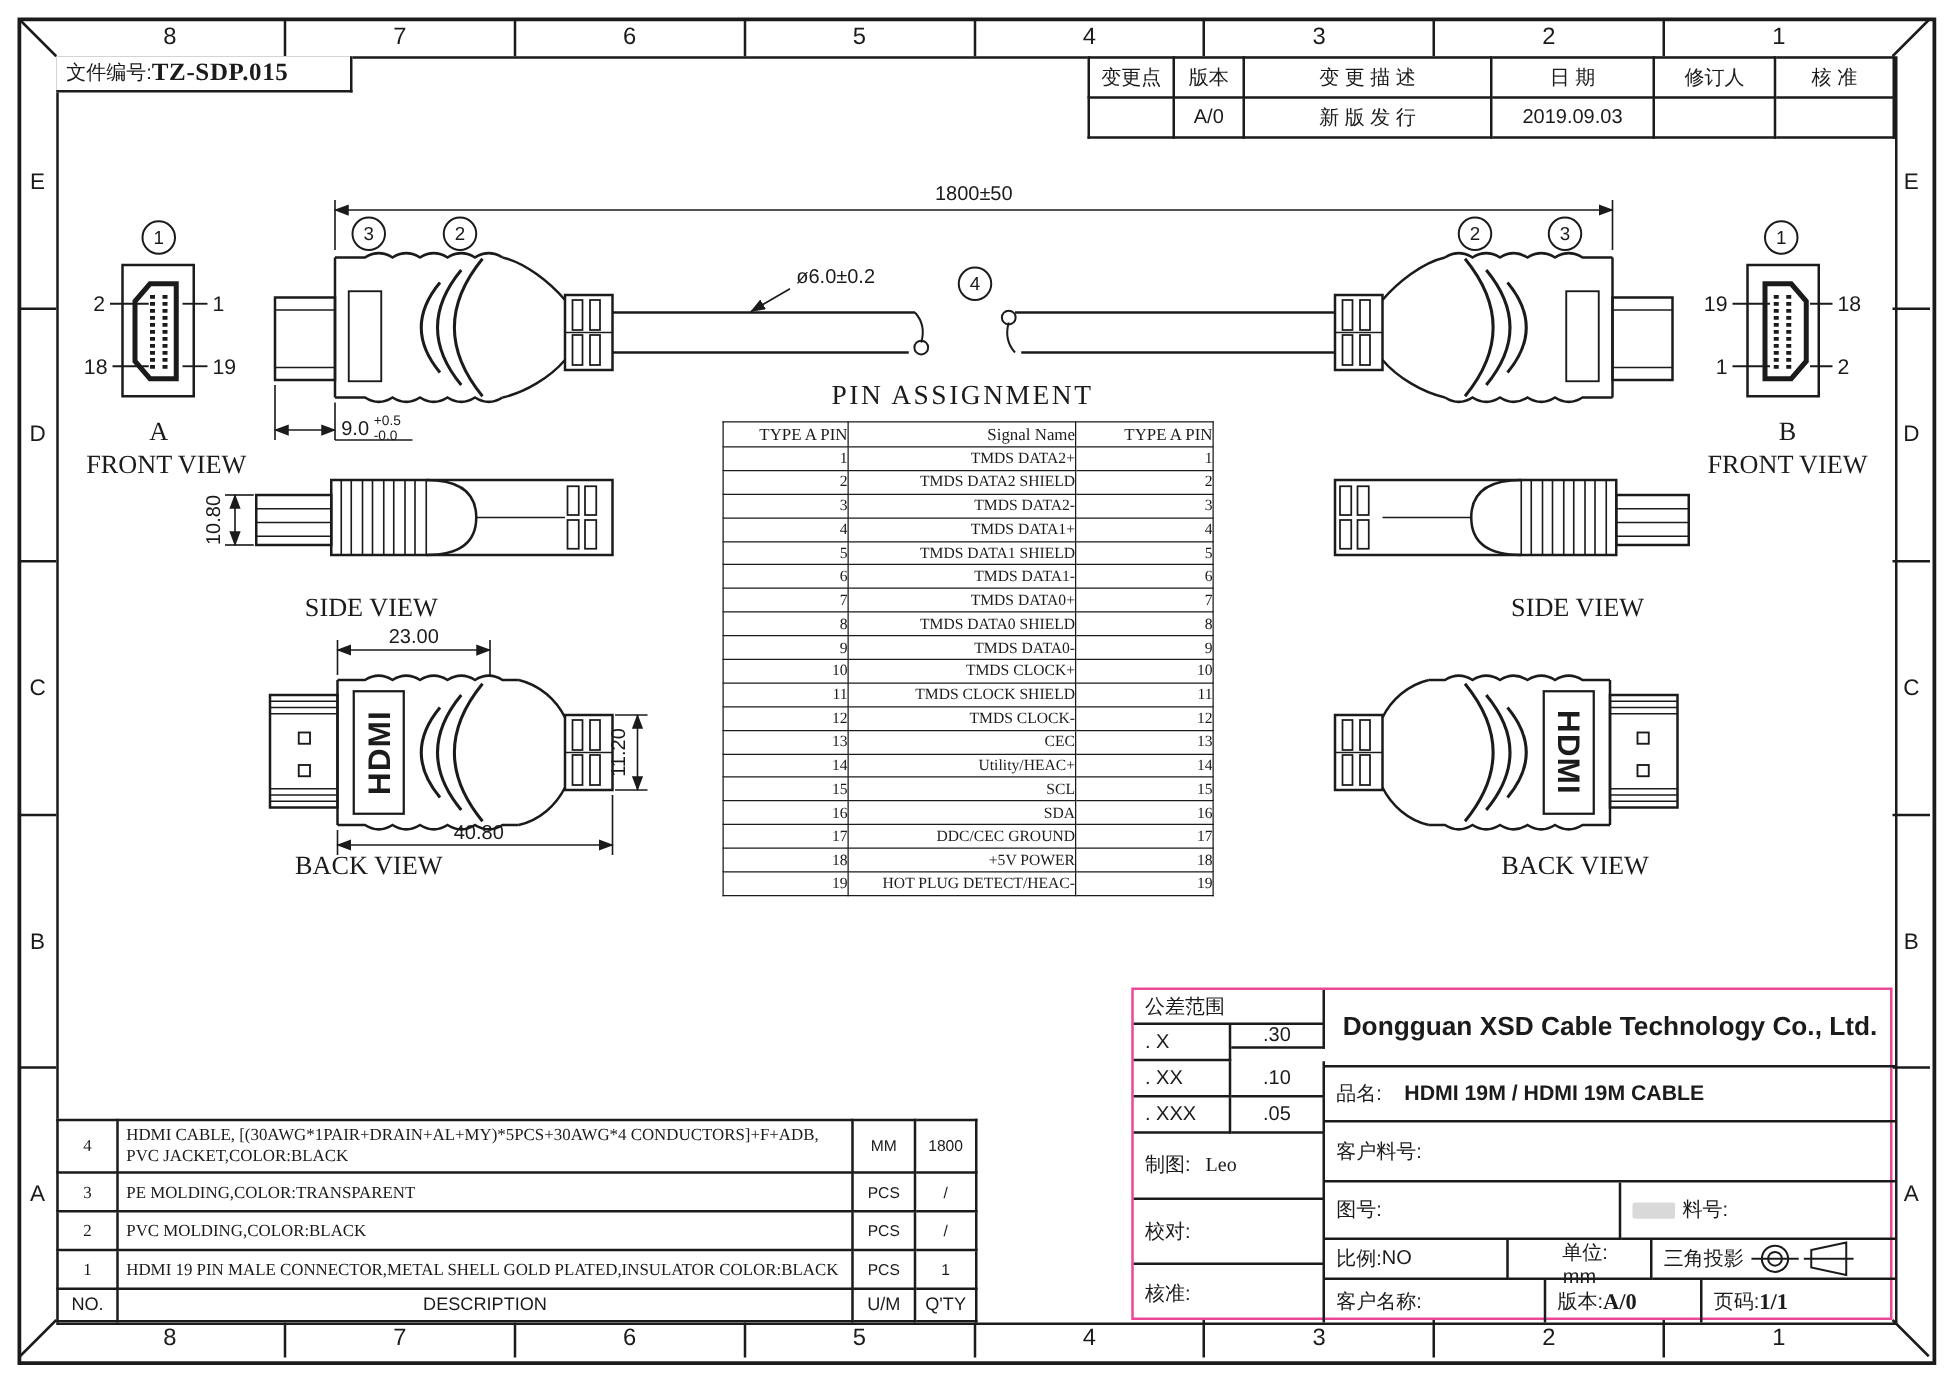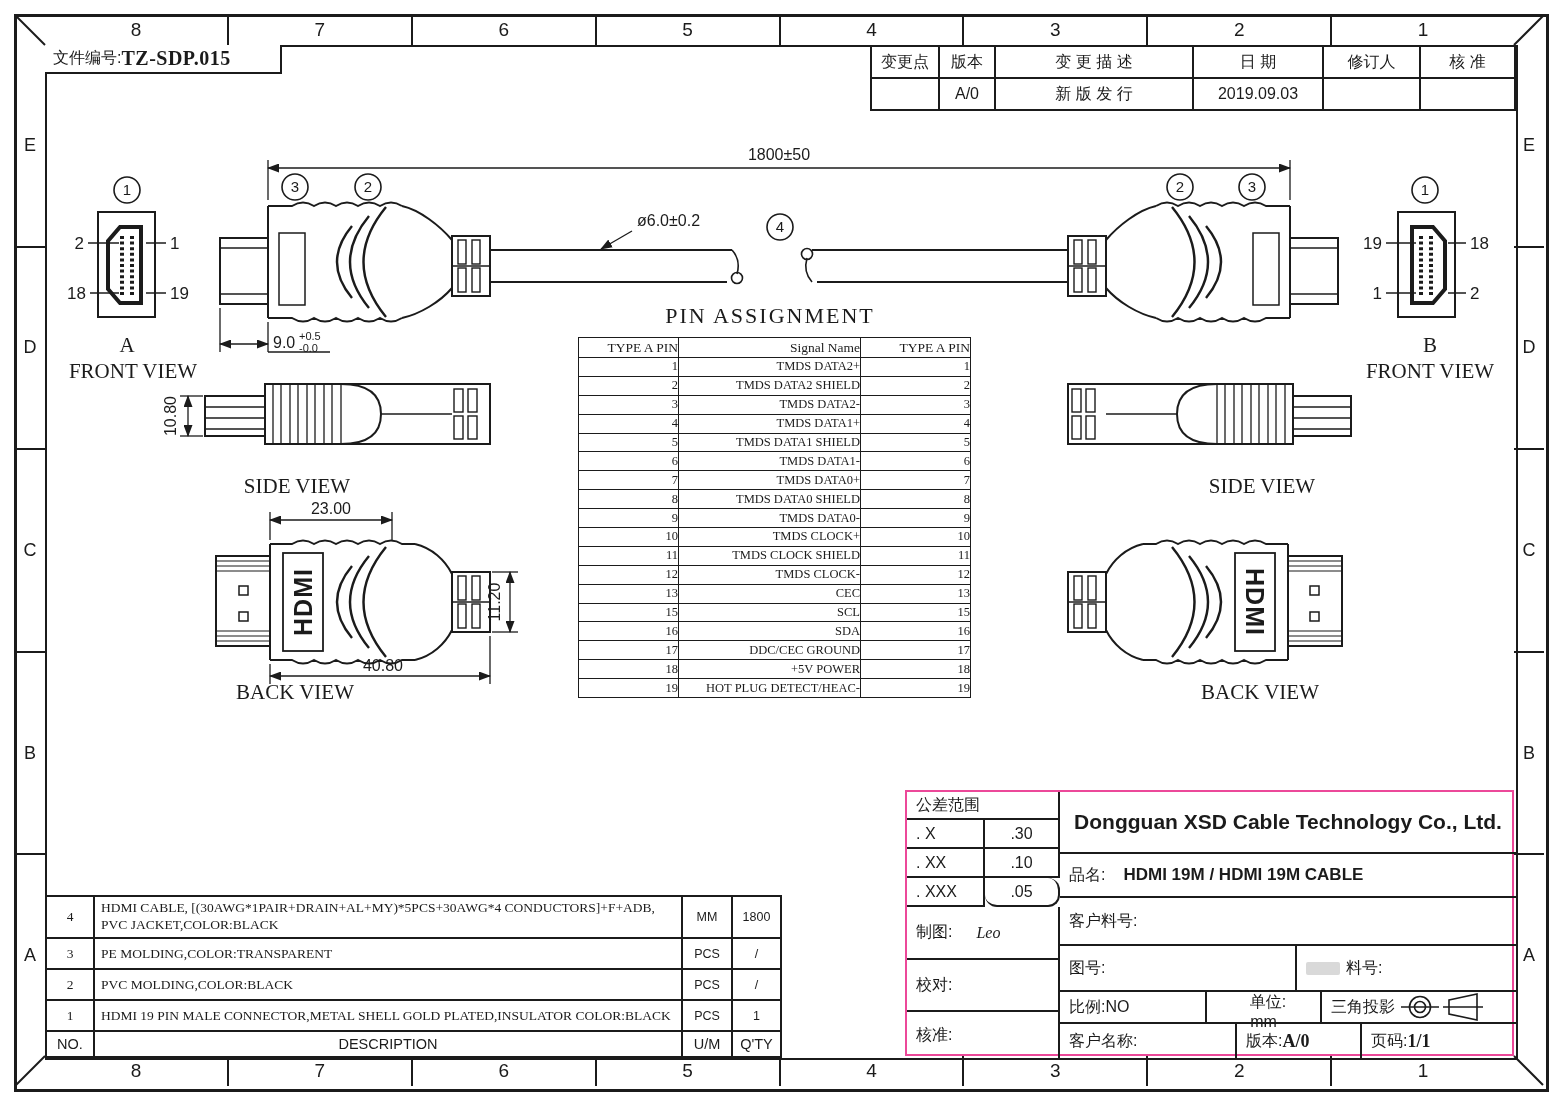--- a/index.html
+++ b/index.html
@@ -485,6 +485,11 @@
           <td>13</td>
         </tr>
     <tr>
+          <td>14</td>
+          <td>Utility/HEAC+</td>
+          <td>14</td>
+        </tr>
+    <tr>
           <td>15</td>
           <td>SCL</td>
           <td>15</td>

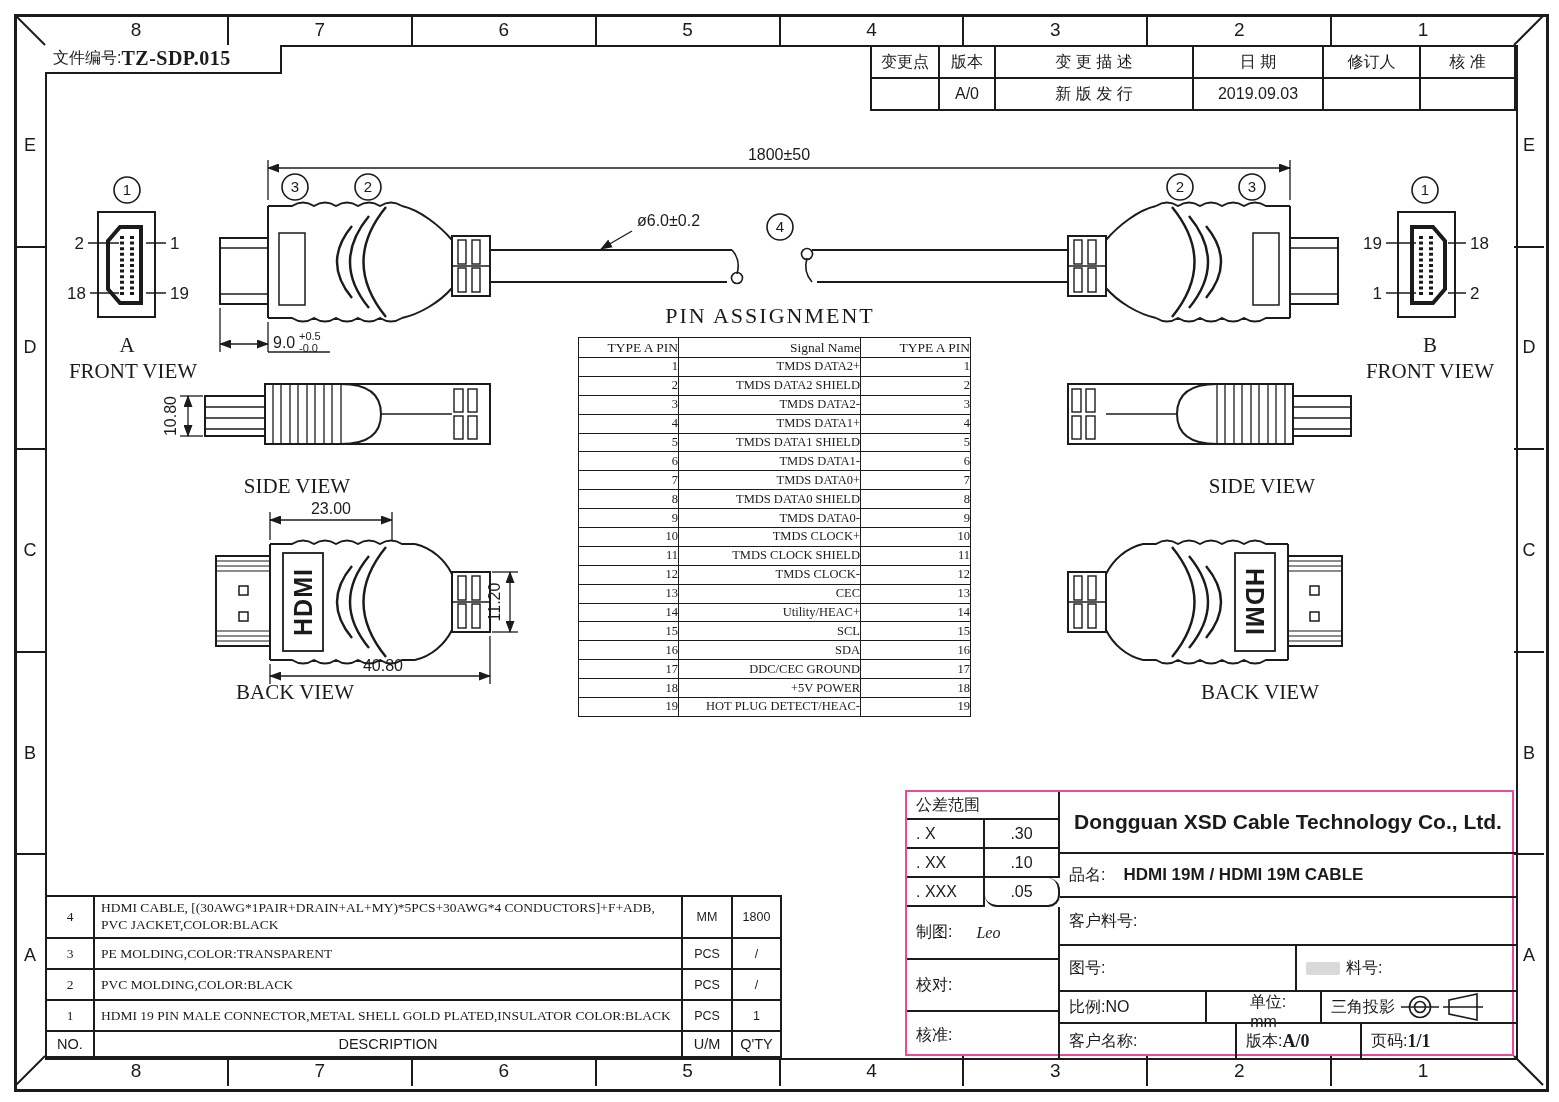--- a/index.html
+++ b/index.html
@@ -566,7 +566,7 @@
     <div class="tb" style="left:0;top:28px;width:78px;height:29px;border-right:2px solid;border-bottom:2px solid;">
       <span class="pad">. X</span>
       </div>
-    <div class="tb" style="left:78px;top:28px;width:75px;height:29px;border-right:2px solid;border-bottom:2px solid;justify-content:center;">
+    <div class="tb" style="left:78px;top:28px;width:75px;height:19px;border-right:2px solid;border-bottom:2px solid;justify-content:center;">
       <span>.30</span>
       </div>
     <div class="tb" style="left:0;top:57px;width:78px;height:29px;border-right:2px solid;border-bottom:2px solid;">

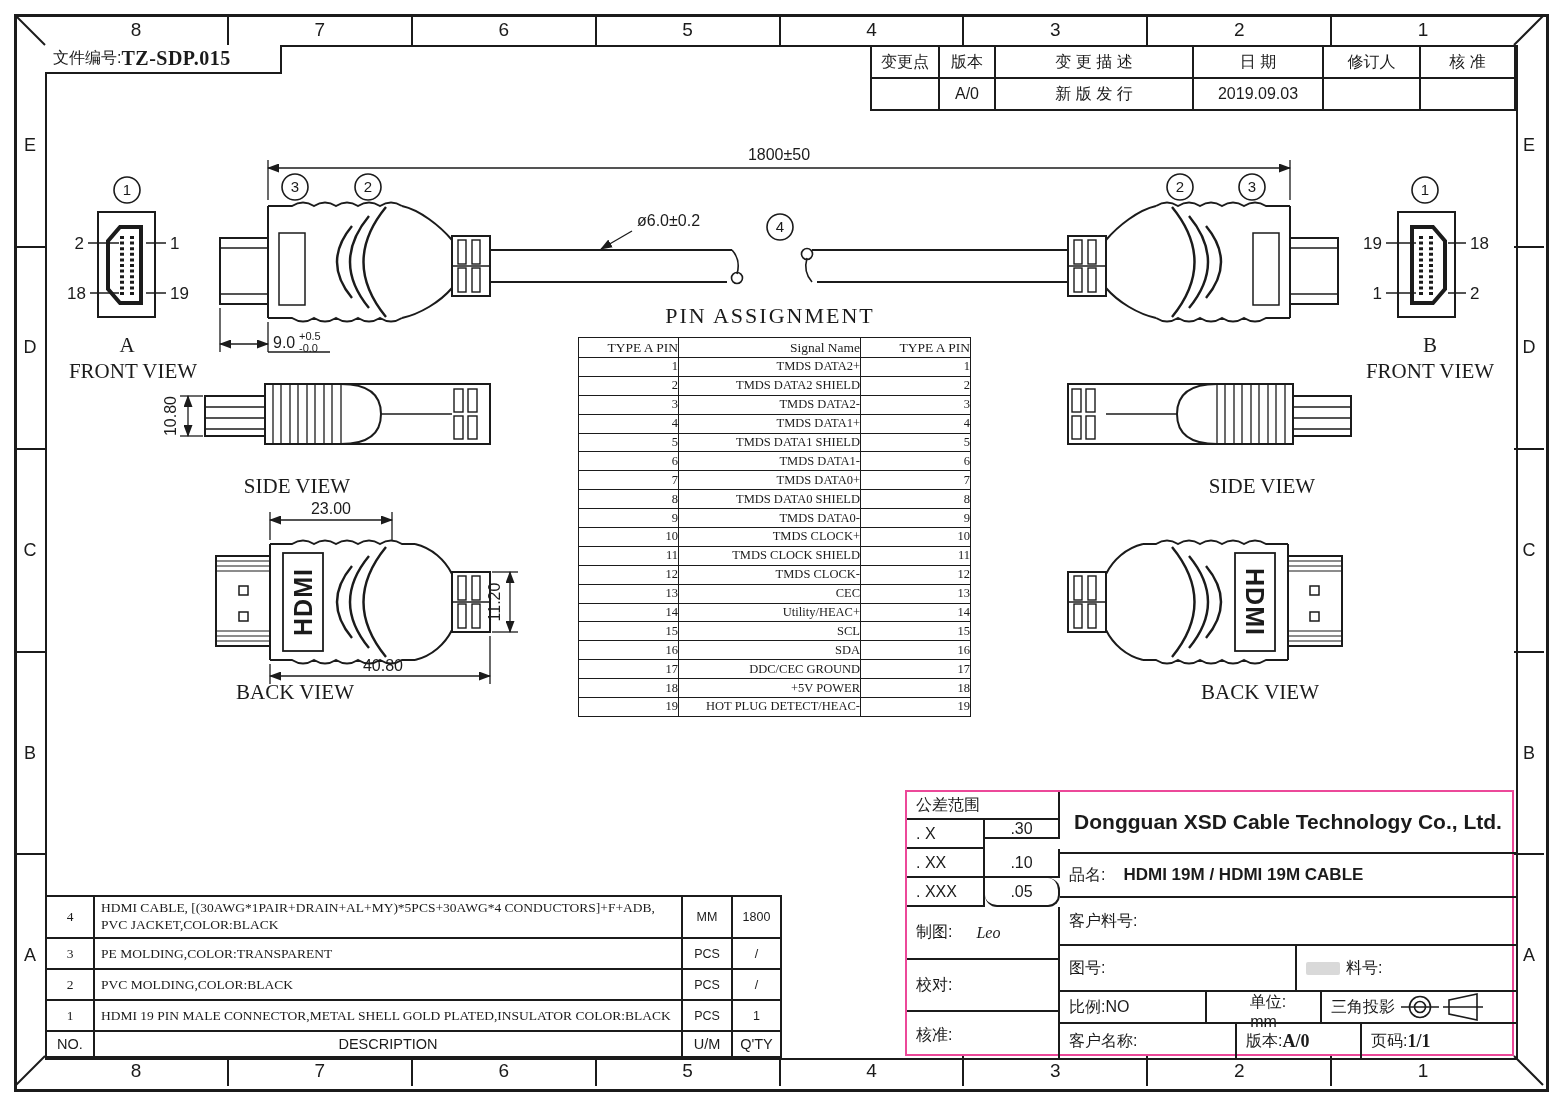--- a/index.html
+++ b/index.html
@@ -578,7 +578,7 @@
     <div class="tb" style="left:0;top:86px;width:78px;height:29px;border-right:2px solid;border-bottom:2px solid;">
       <span class="pad">. XXX</span>
       </div>
-    <div class="tb" style="left:78px;top:86px;width:75px;height:29px;border-right:2px solid;border-bottom:2px solid;justify-content:center;border-radius:12px;">
+    <div class="tb" style="left:78px;top:86px;width:75px;height:29px;border-right:2px solid;border-bottom:2px solid;justify-content:center;">
       <span>.05</span>
       </div>
     <div class="tb" style="left:0;top:115px;width:153px;height:53px;border-right:2px solid;border-bottom:2px solid;">

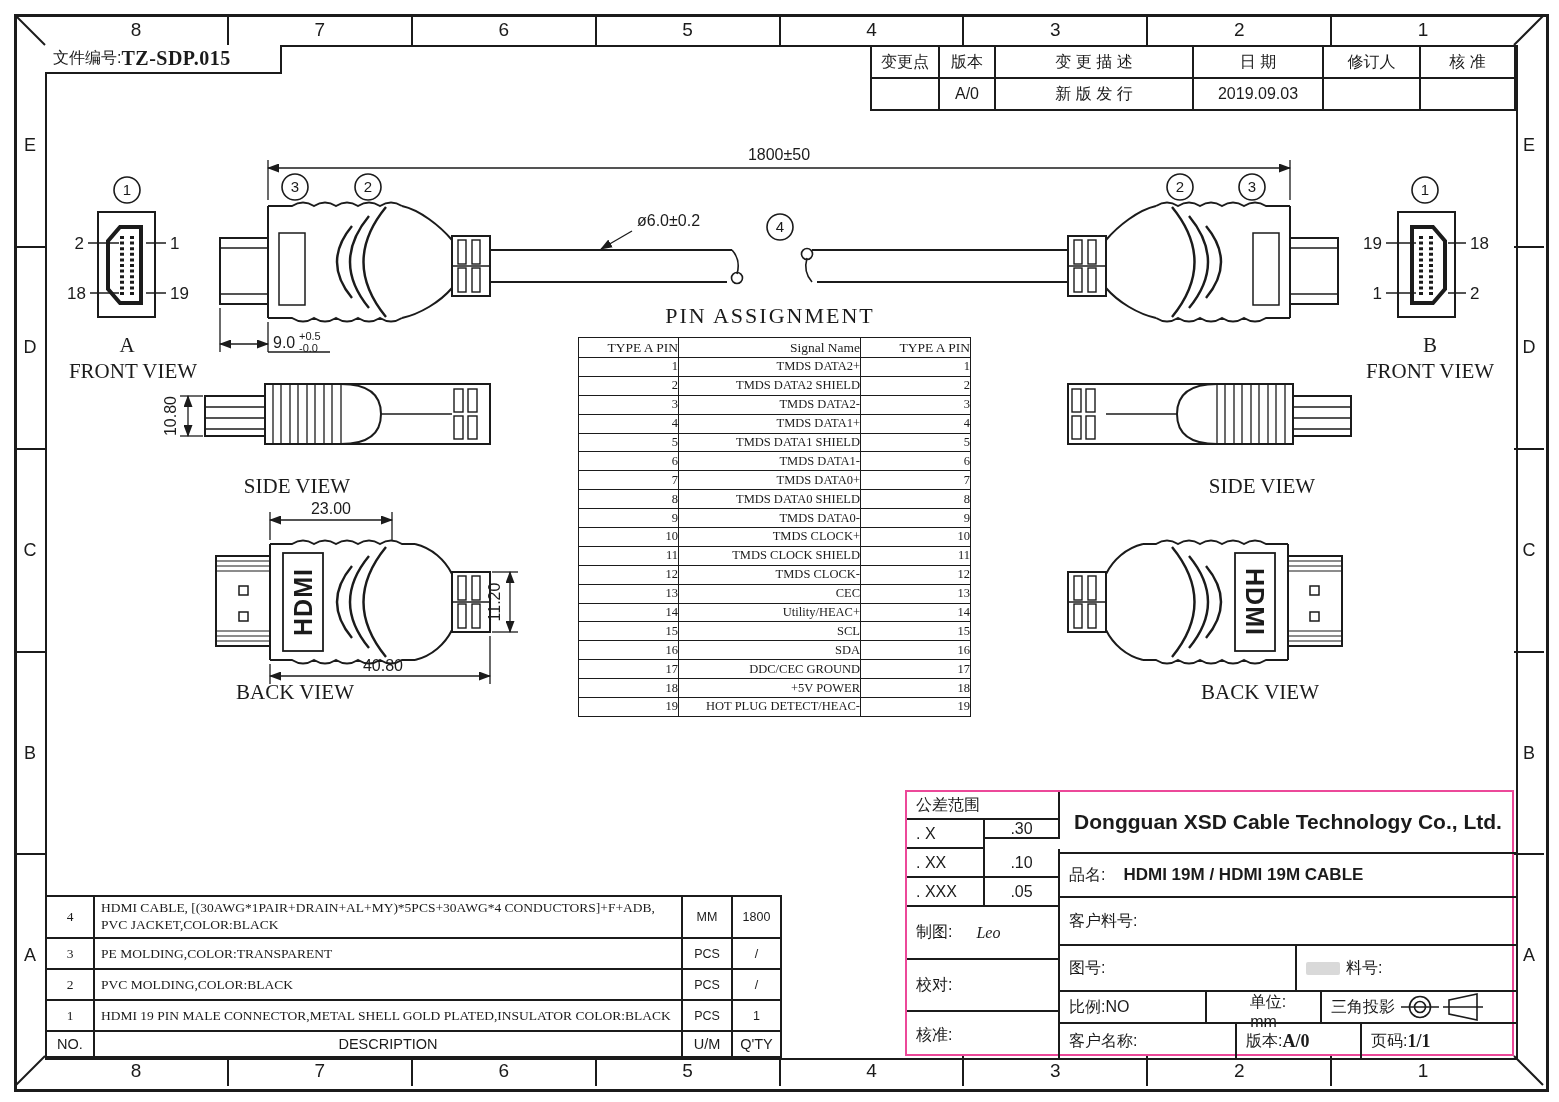--- a/index.html
+++ b/index.html
@@ -583,7 +583,7 @@
       </div>
     <div class="tb" style="left:0;top:115px;width:153px;height:53px;border-right:2px solid;border-bottom:2px solid;">
       <span class="pad">制图:</span>
-      <span style="margin-left:24px;font-family:'Liberation Serif',serif;font-style:italic;">Leo</span>
+      <span style="margin-left:12px;font-family:'Liberation Serif',serif;">Leo</span>
     </div>
     <div class="tb" style="left:0;top:168px;width:153px;height:52px;border-right:2px solid;border-bottom:2px solid;">
       <span class="pad">校对:</span>

